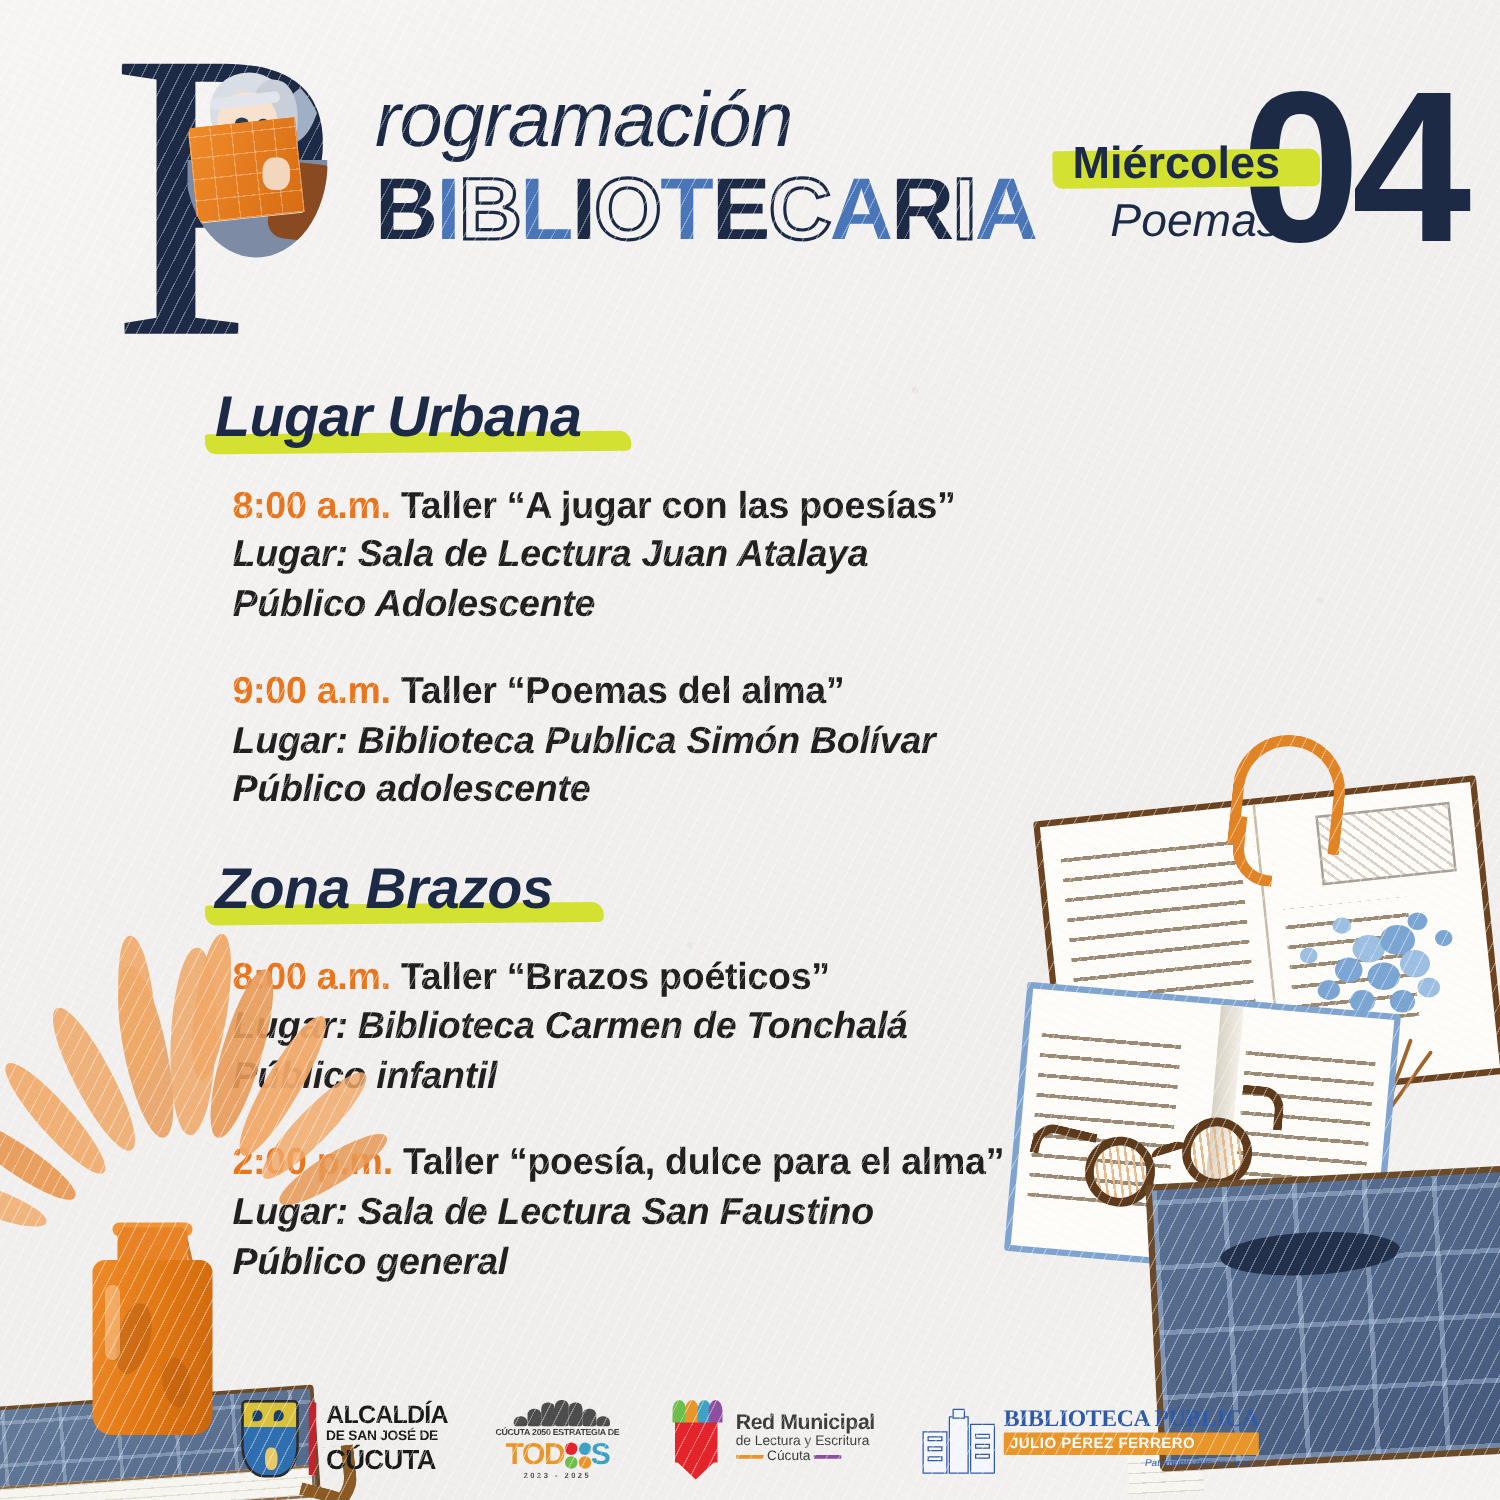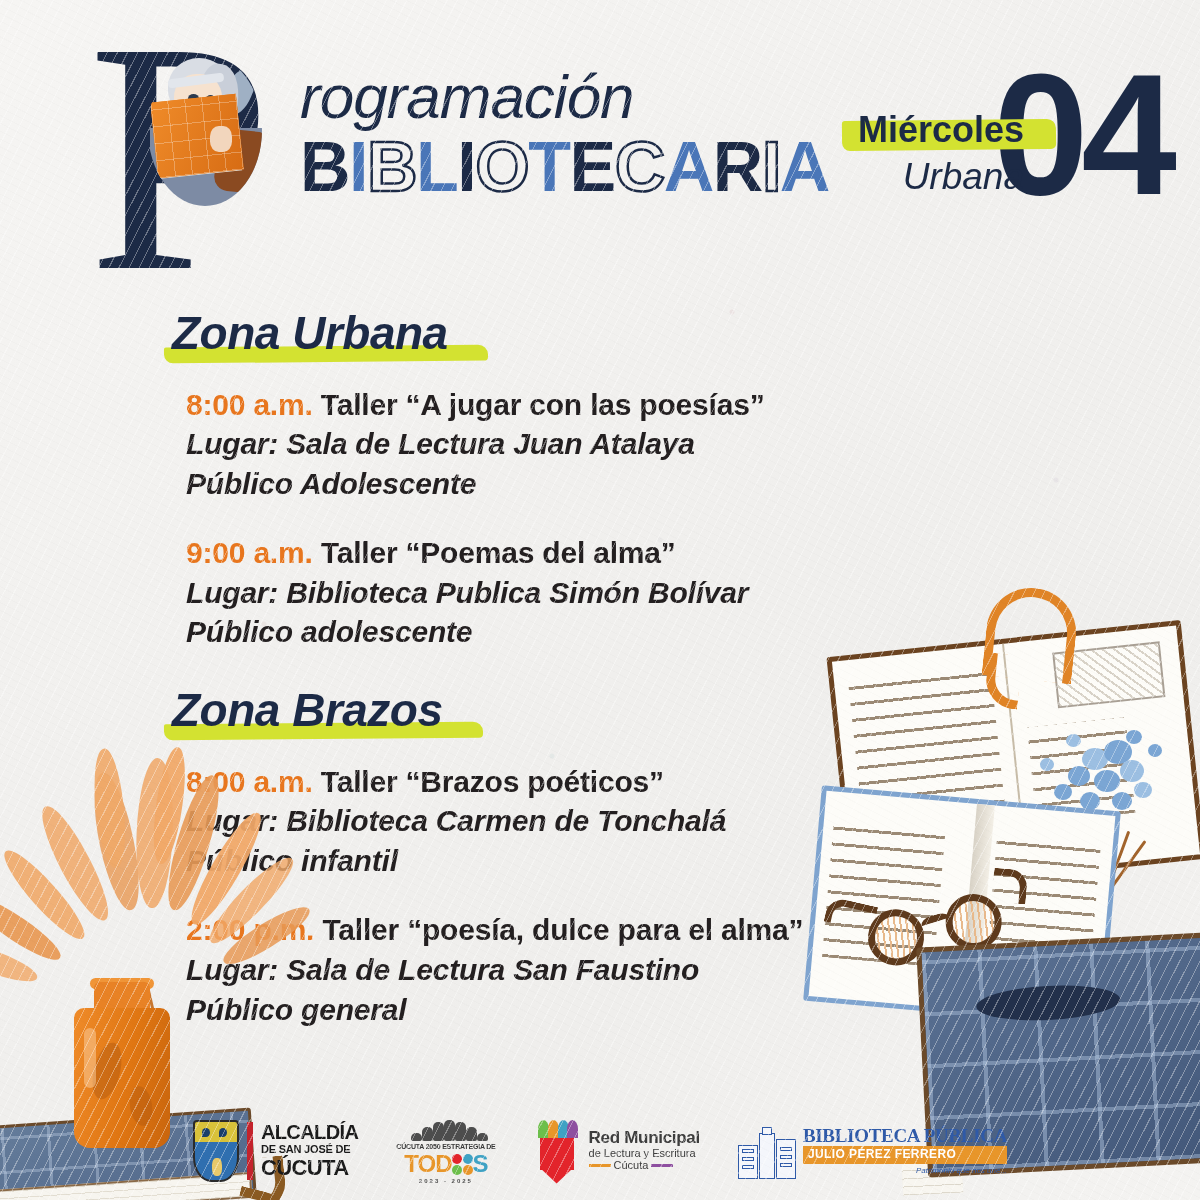--- a/index.html
+++ b/index.html
@@ -330,7 +330,7 @@
         <div class="dow-hl"></div>
         <div class="dow">Miércoles</div>
       </div>
-      <div class="month">Urbana</div>
+      <div class="month">Poemas</div>
     </div>
   </div>
 

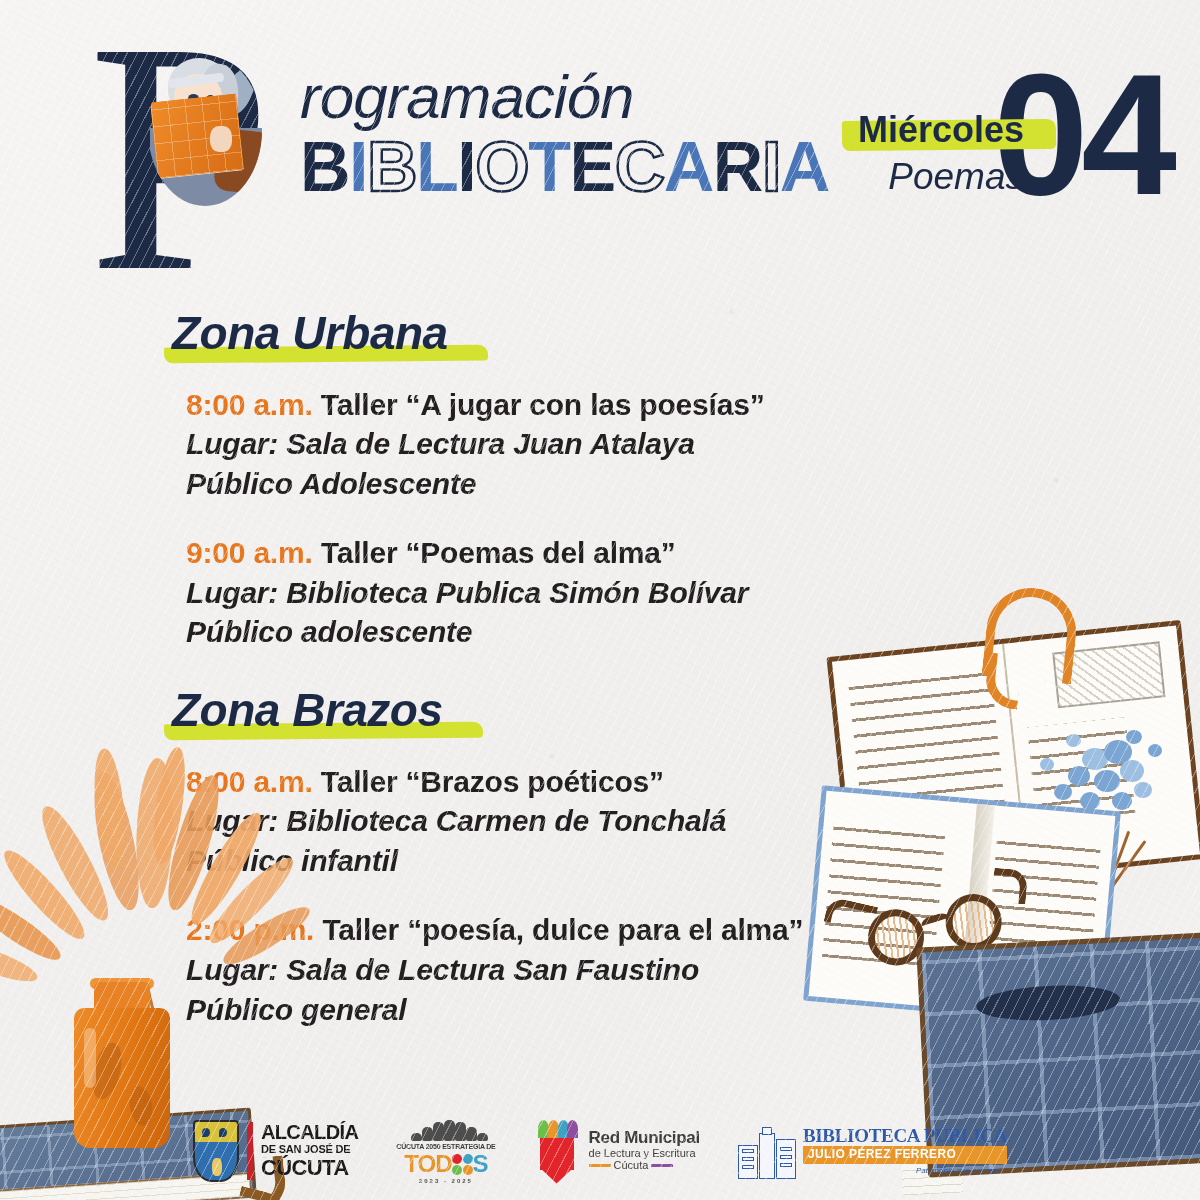--- a/index.html
+++ b/index.html
@@ -335,7 +335,7 @@
   </div>
 
   <div class="schedule" id="schedule">
-      <div class="zone"><div class="zone-title">Zona Urbana</div></div>
+      <div class="zone"><div class="zone-title">Lugar Urbana</div></div>
       <div class="events">
         <div class="event">
           <div class="ev-line1"><span class="ev-time">8:00 a.m.</span> <span>Taller “A jugar con las poesías”</span></div>

